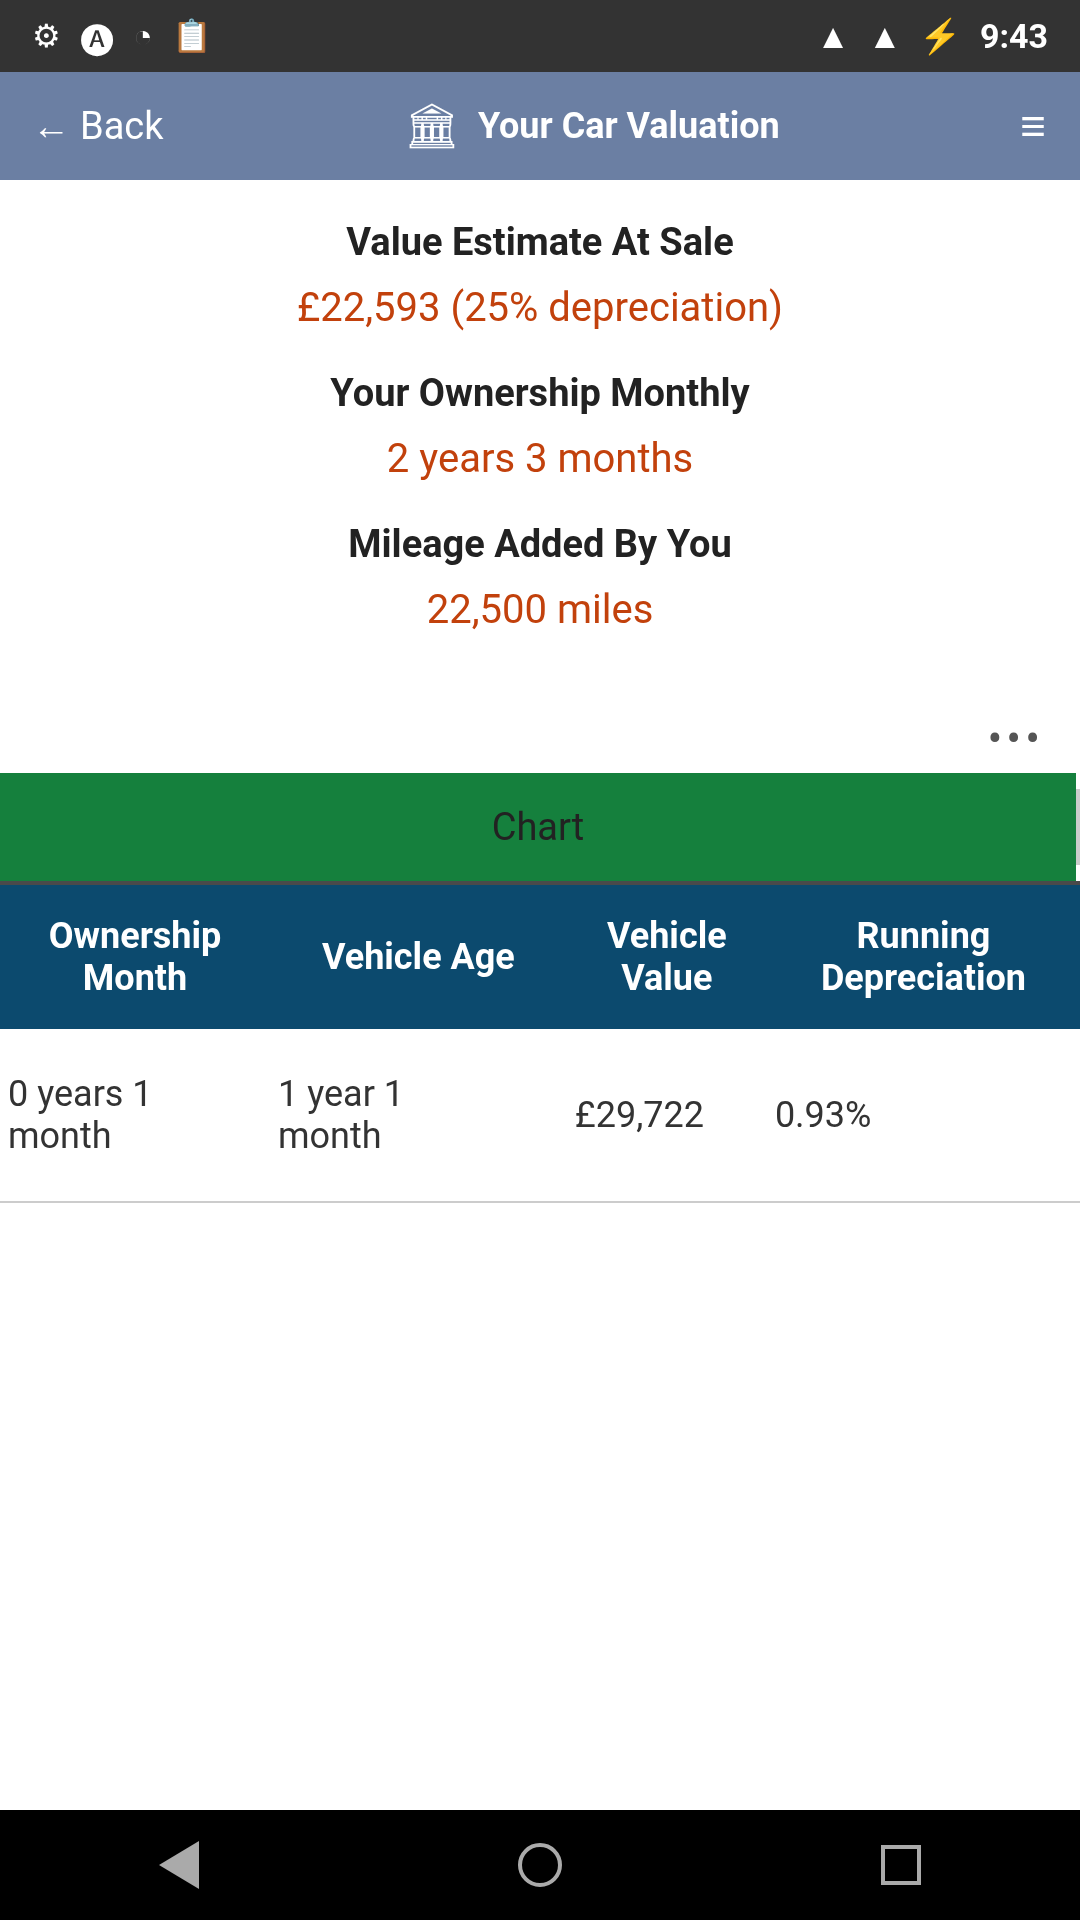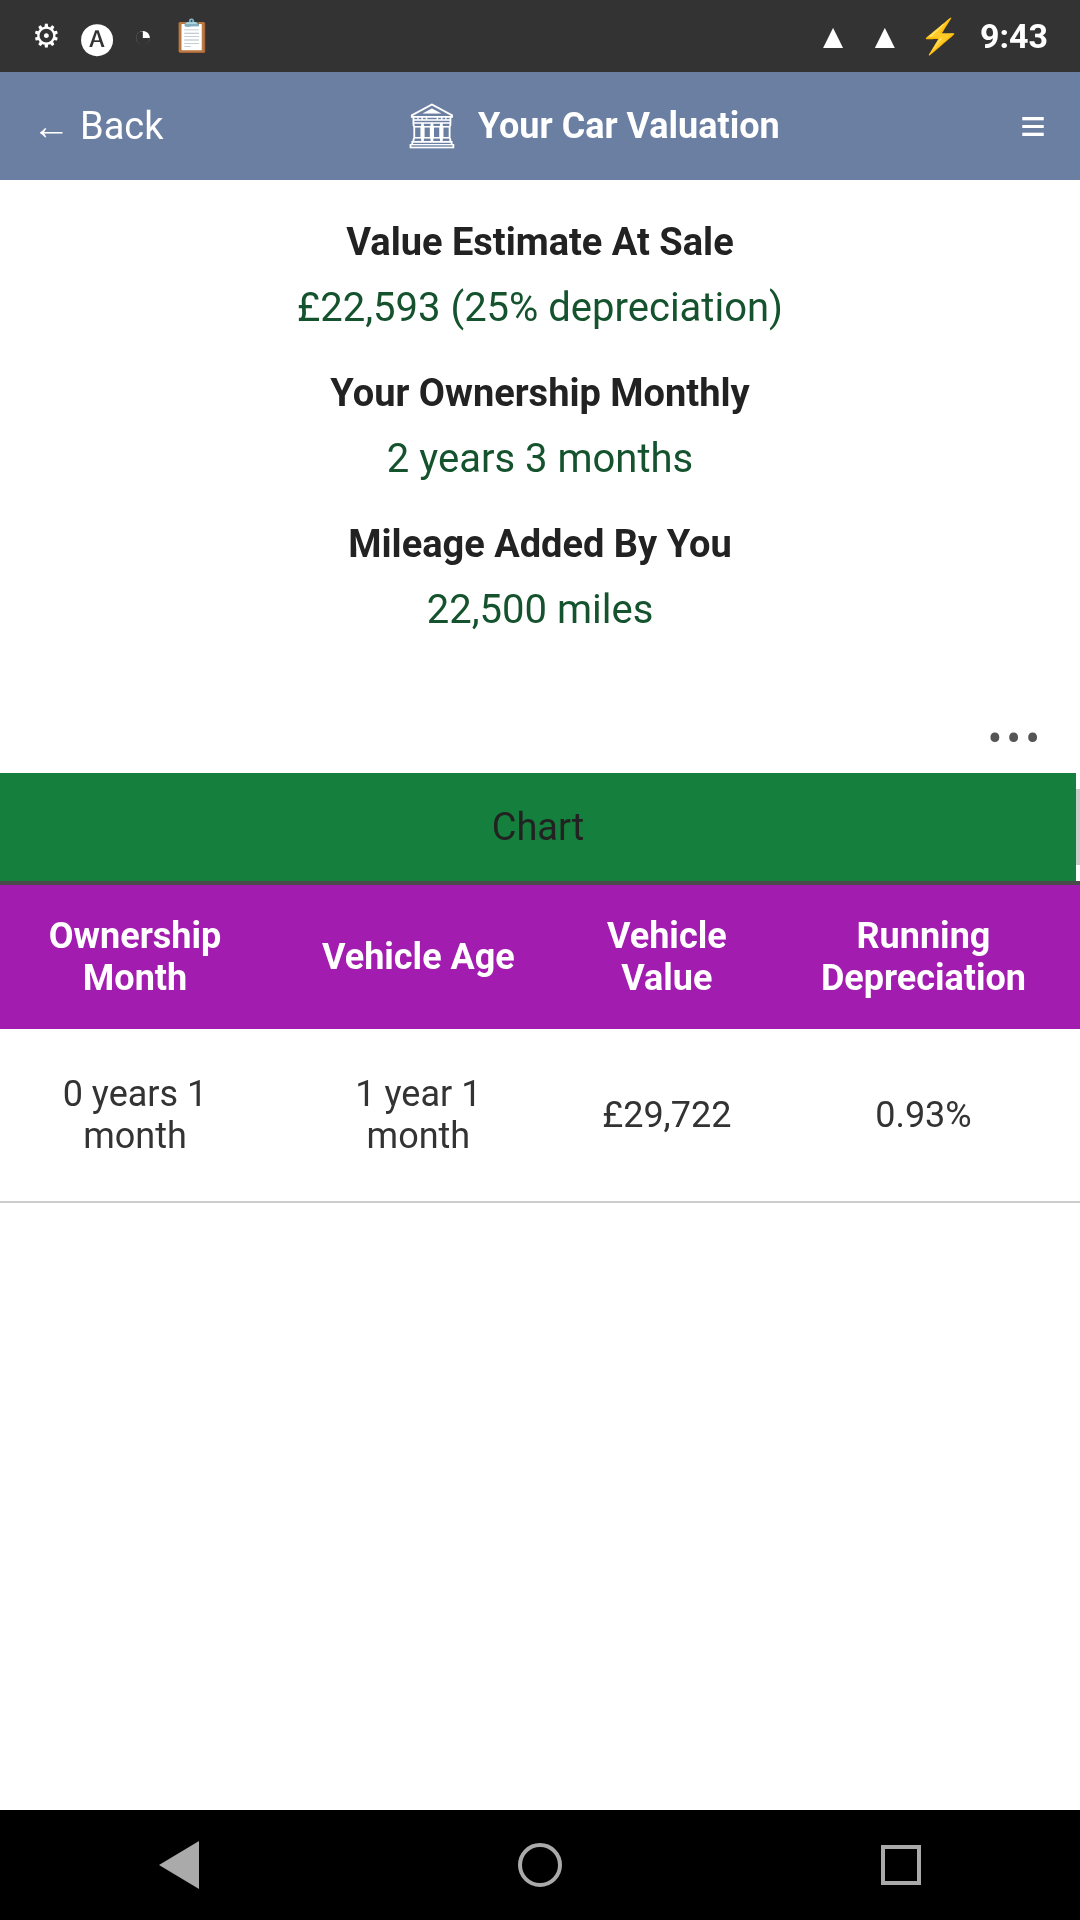--- a/index.html
+++ b/index.html
@@ -109,7 +109,7 @@
     }
     .info-value {
       font-size: 40px;
-      color: #14532d;
+      color: #c2410c;
       text-align: center;
       margin-bottom: 40px;
     }

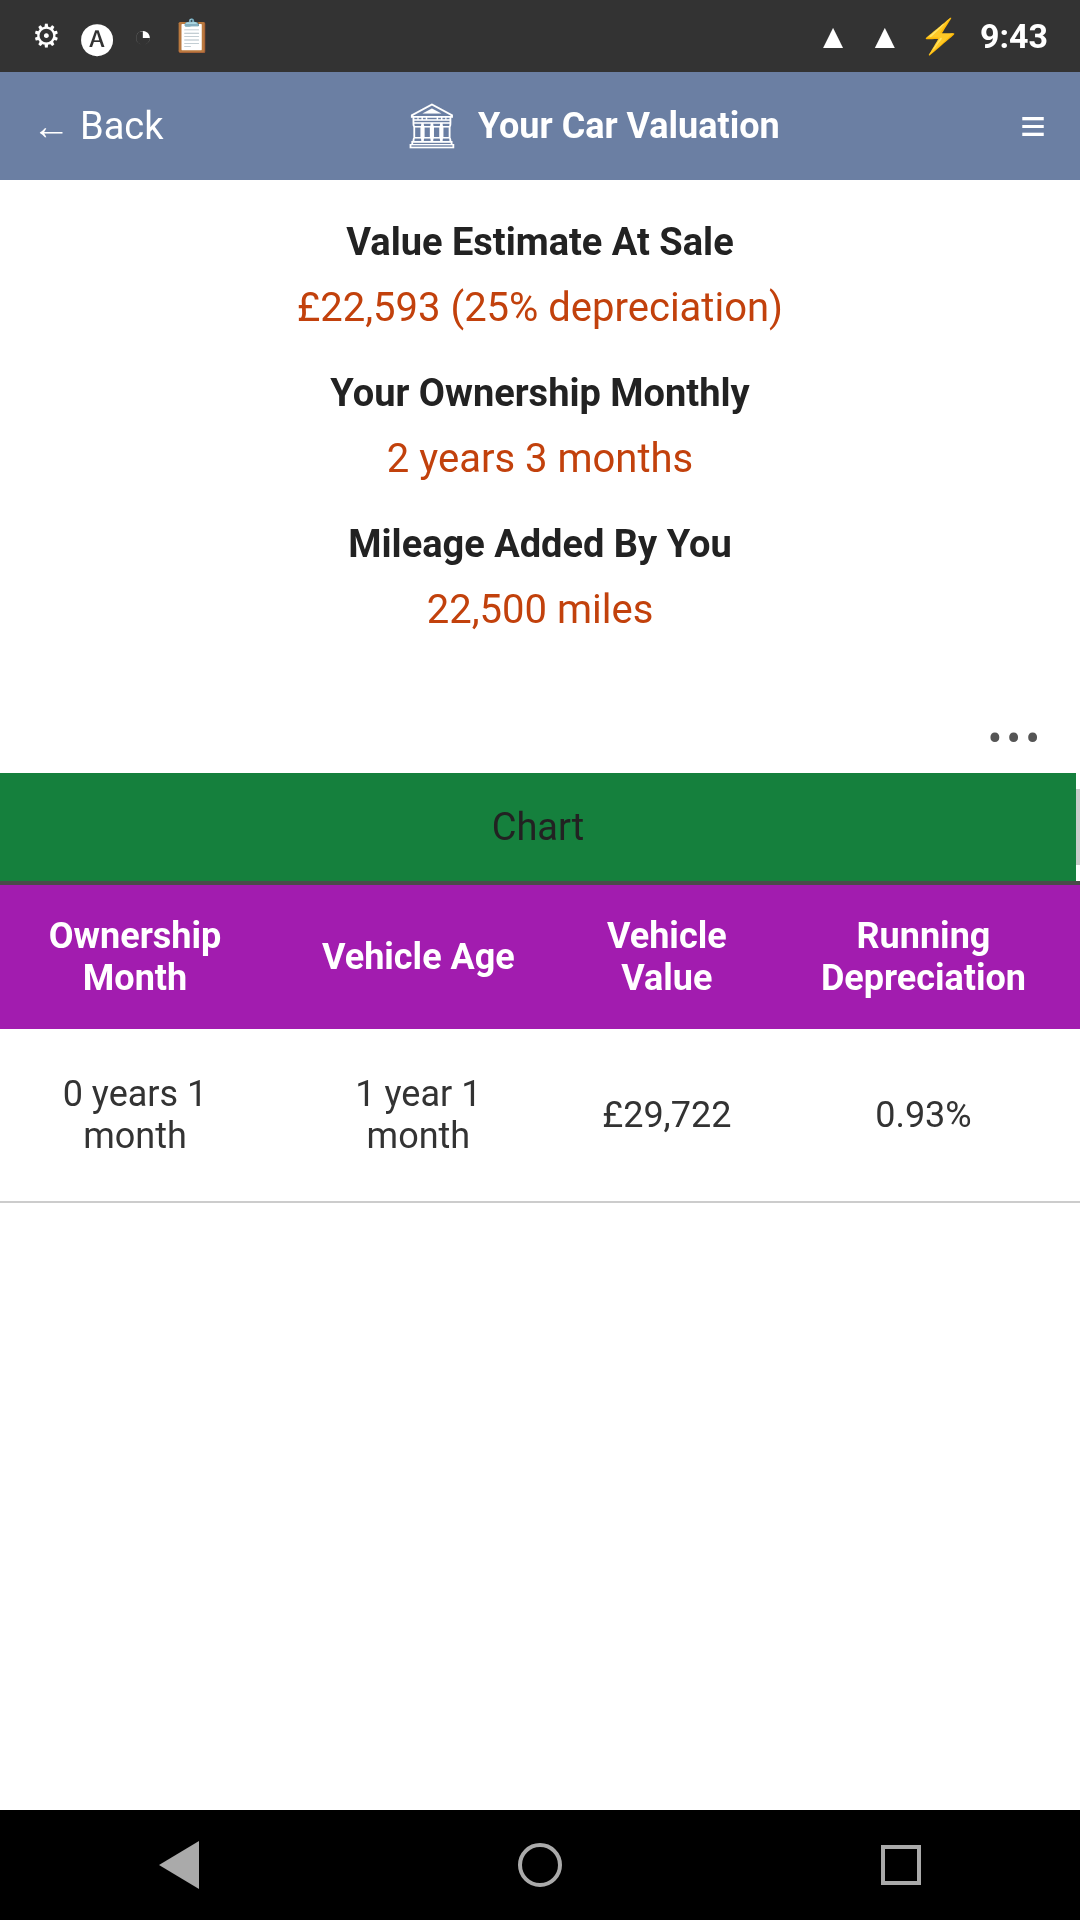--- a/index.html
+++ b/index.html
@@ -165,7 +165,7 @@
       border-collapse: collapse;
     }
     .table-header-row {
-      background: #a21caf;
+      background: #0c4a6e;
       margin-left: 12px;
     }
     .table-header-cell {

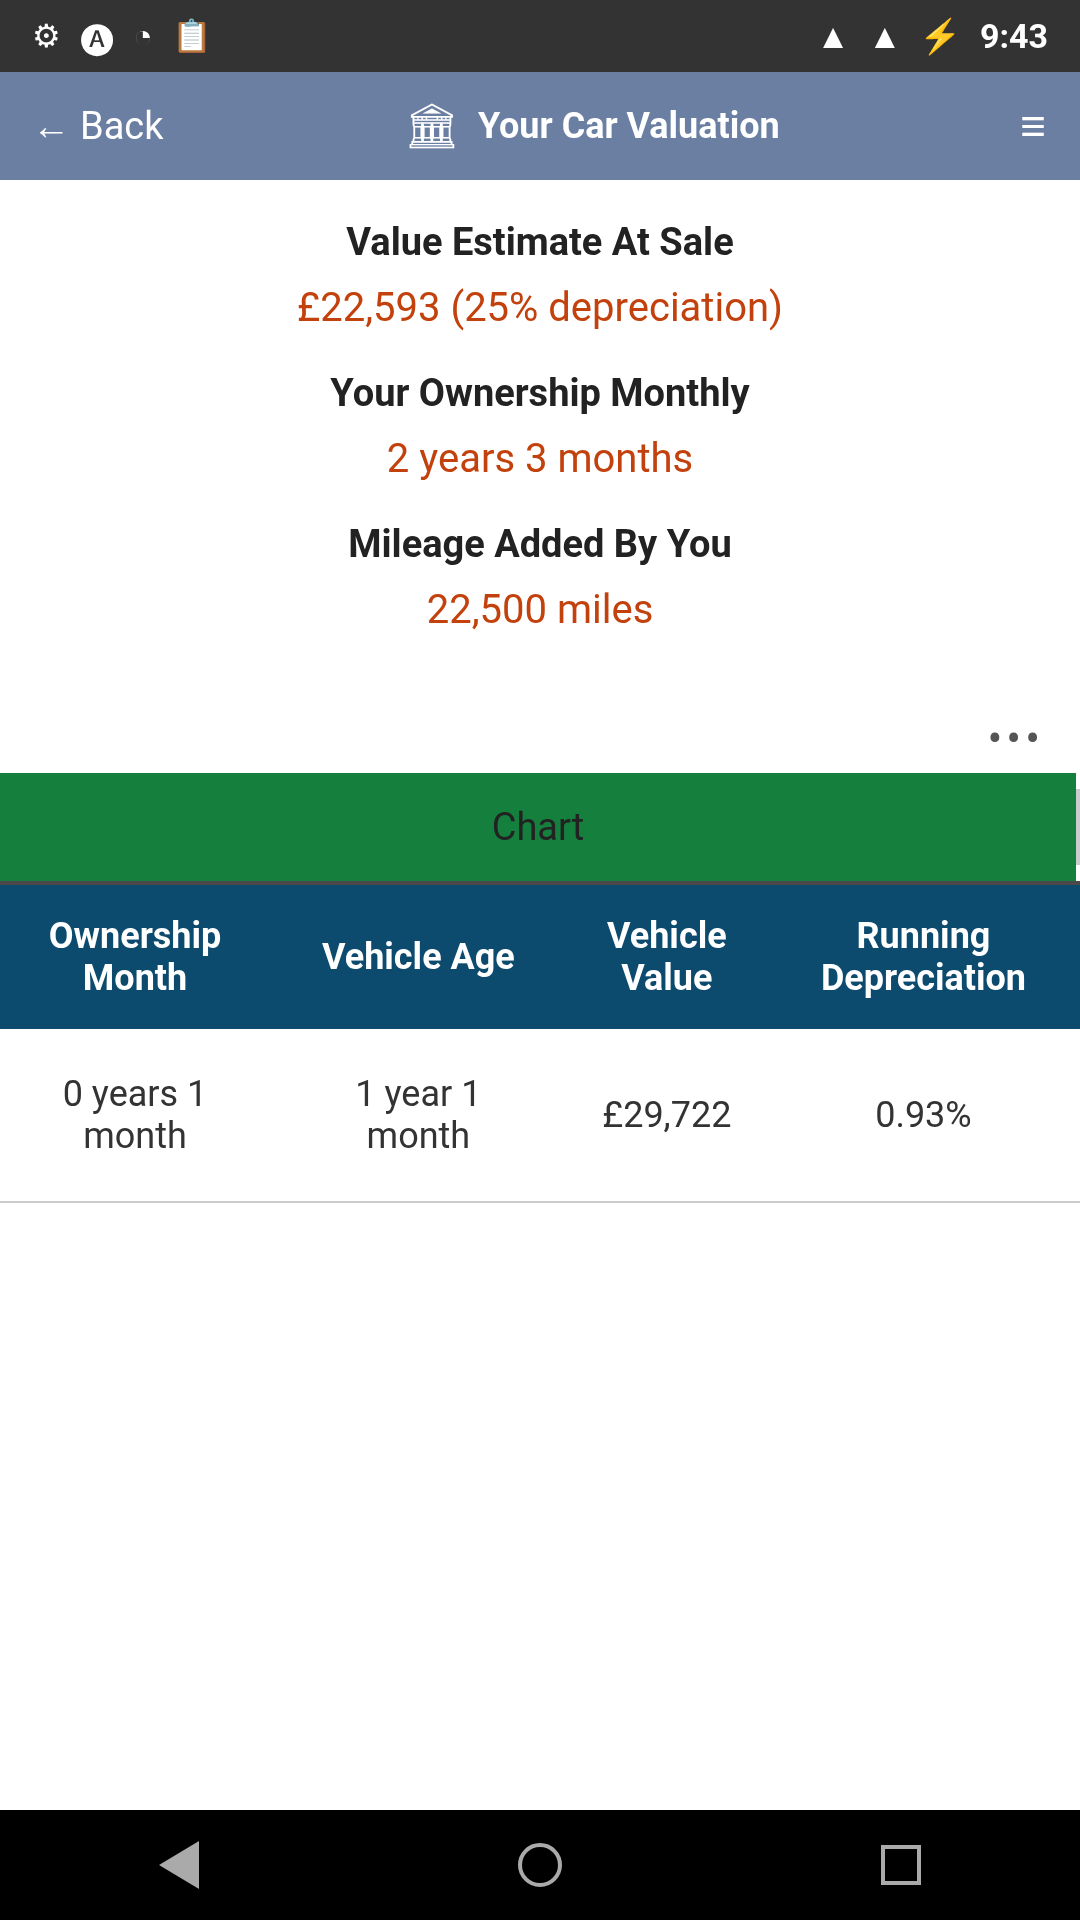--- a/index.html
+++ b/index.html
@@ -182,7 +182,6 @@
     .table-data-cell {
       font-size: 36px;
       color: #333333;
-      text-align: center;
       padding: 44px 8px;
       vertical-align: middle;
     }

